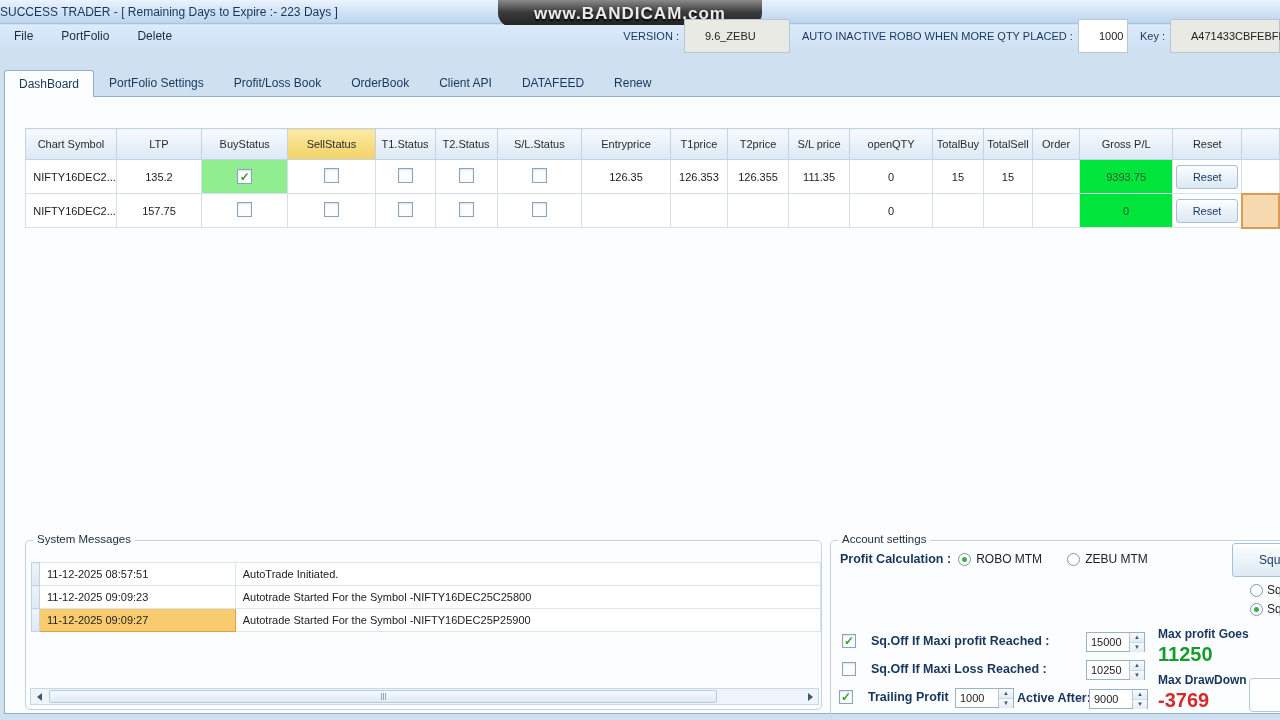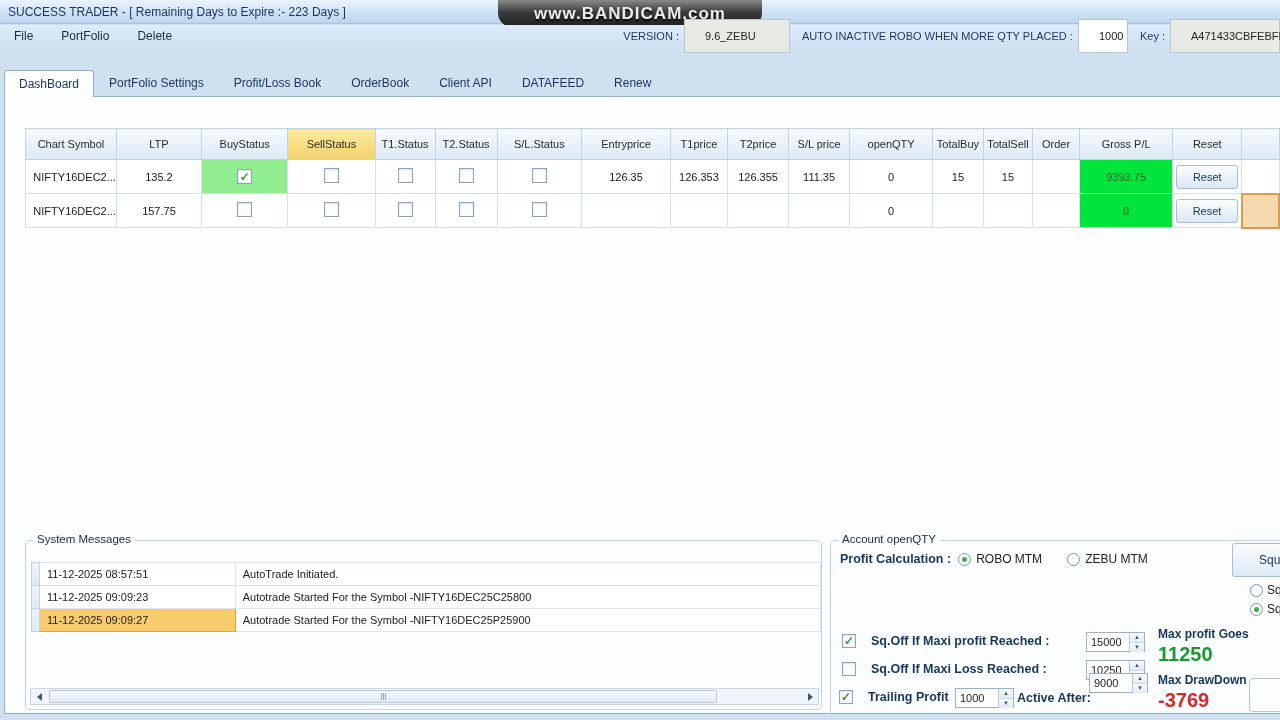--- a/index.html
+++ b/index.html
@@ -10,7 +10,7 @@
   .titlebar { position:absolute; left:0; top:0; width:1280px; height:24px;
     background:linear-gradient(180deg,#eaf3fc 0%,#cfe2f4 55%,#bdd5ee 100%);
     border-bottom:1px solid #a8c3de; display:flex; align-items:center; }
-  .titlebar-text { color:#17365c; font-size:12px; padding-left:8px; white-space:nowrap; }
+  .titlebar-text { color:#17365c; font-size:12px; padding-left:0; white-space:nowrap; }
   .watermark { position:absolute; left:498px; top:0; width:264px; height:27px;
     background:linear-gradient(180deg,#8a8a8a 0%,#3c3c3c 45%,#1f1f1f 100%);
     border-radius:0 0 14px 14px; display:flex; align-items:center; justify-content:center;

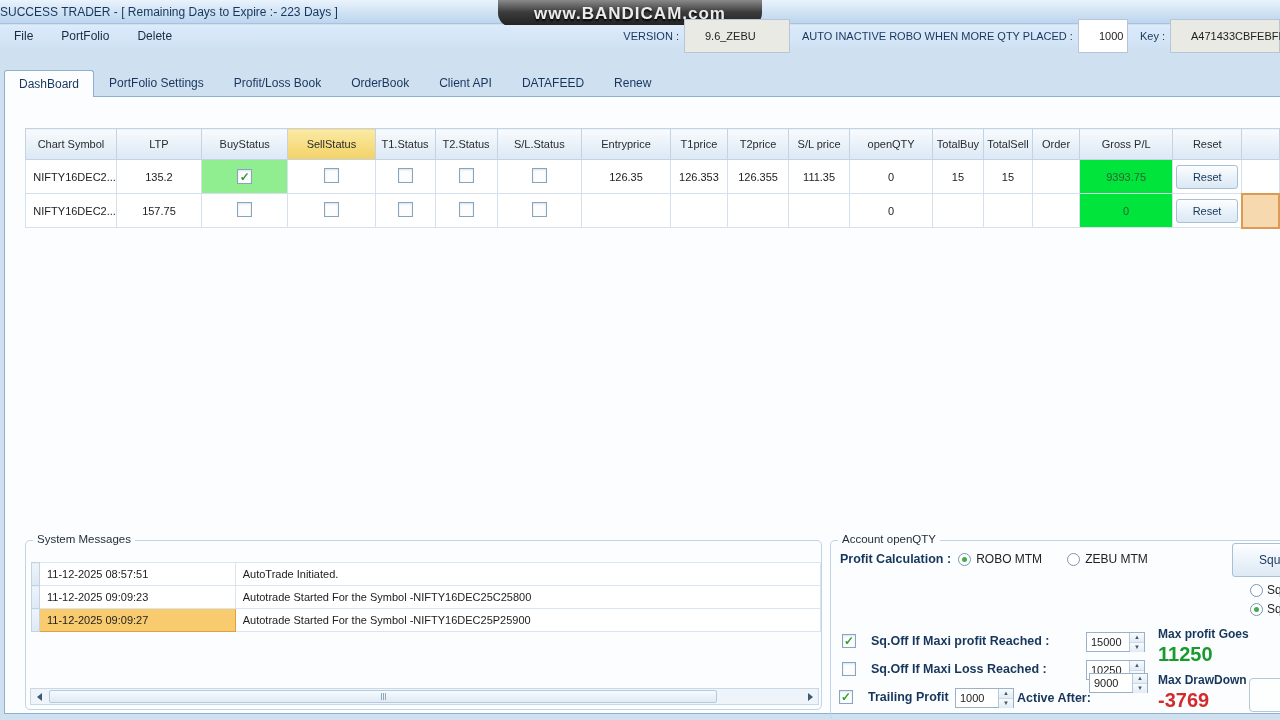--- a/index.html
+++ b/index.html
@@ -279,7 +279,7 @@
   </div>
 
   <div class="groupbox" style="left:830px; top:540px; width:456px; height:180px; border-bottom:none;">
-    <span class="groupbox-label">Account openQTY</span>
+    <span class="groupbox-label">Account settings</span>
 
     <div class="acc-row" style="left:9px; top:11px;">
       <span class="acc-bold">Profit Calculation  :</span>

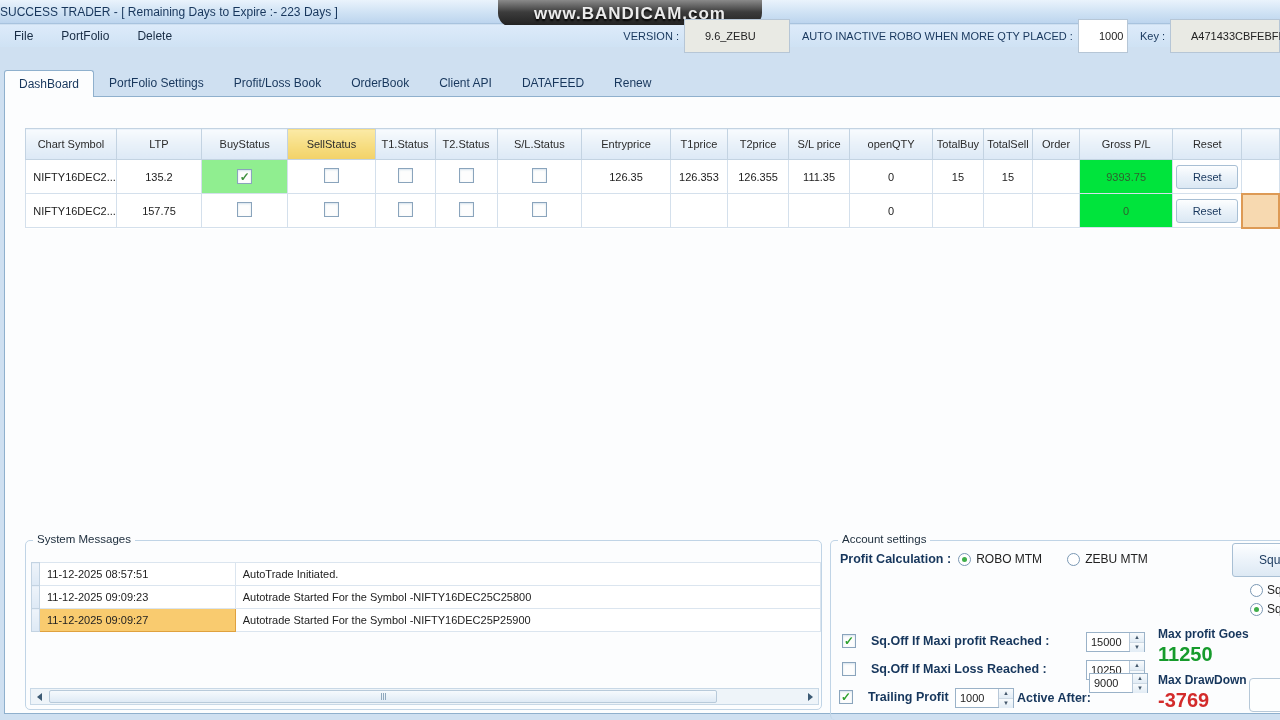--- a/index.html
+++ b/index.html
@@ -326,7 +326,7 @@
         </span>
     </div>
     <span class="acc-bold" style="position:absolute; left:186px; top:150px;">Active After:</span>
-    <div class="spin" style="position:absolute; left:258px; top:132px;">
+    <div class="spin" style="position:absolute; left:258px; top:148px;">
       <span class="spin-val">9000</span>
       <span class="spin-btns">
           <span>▲</span>

